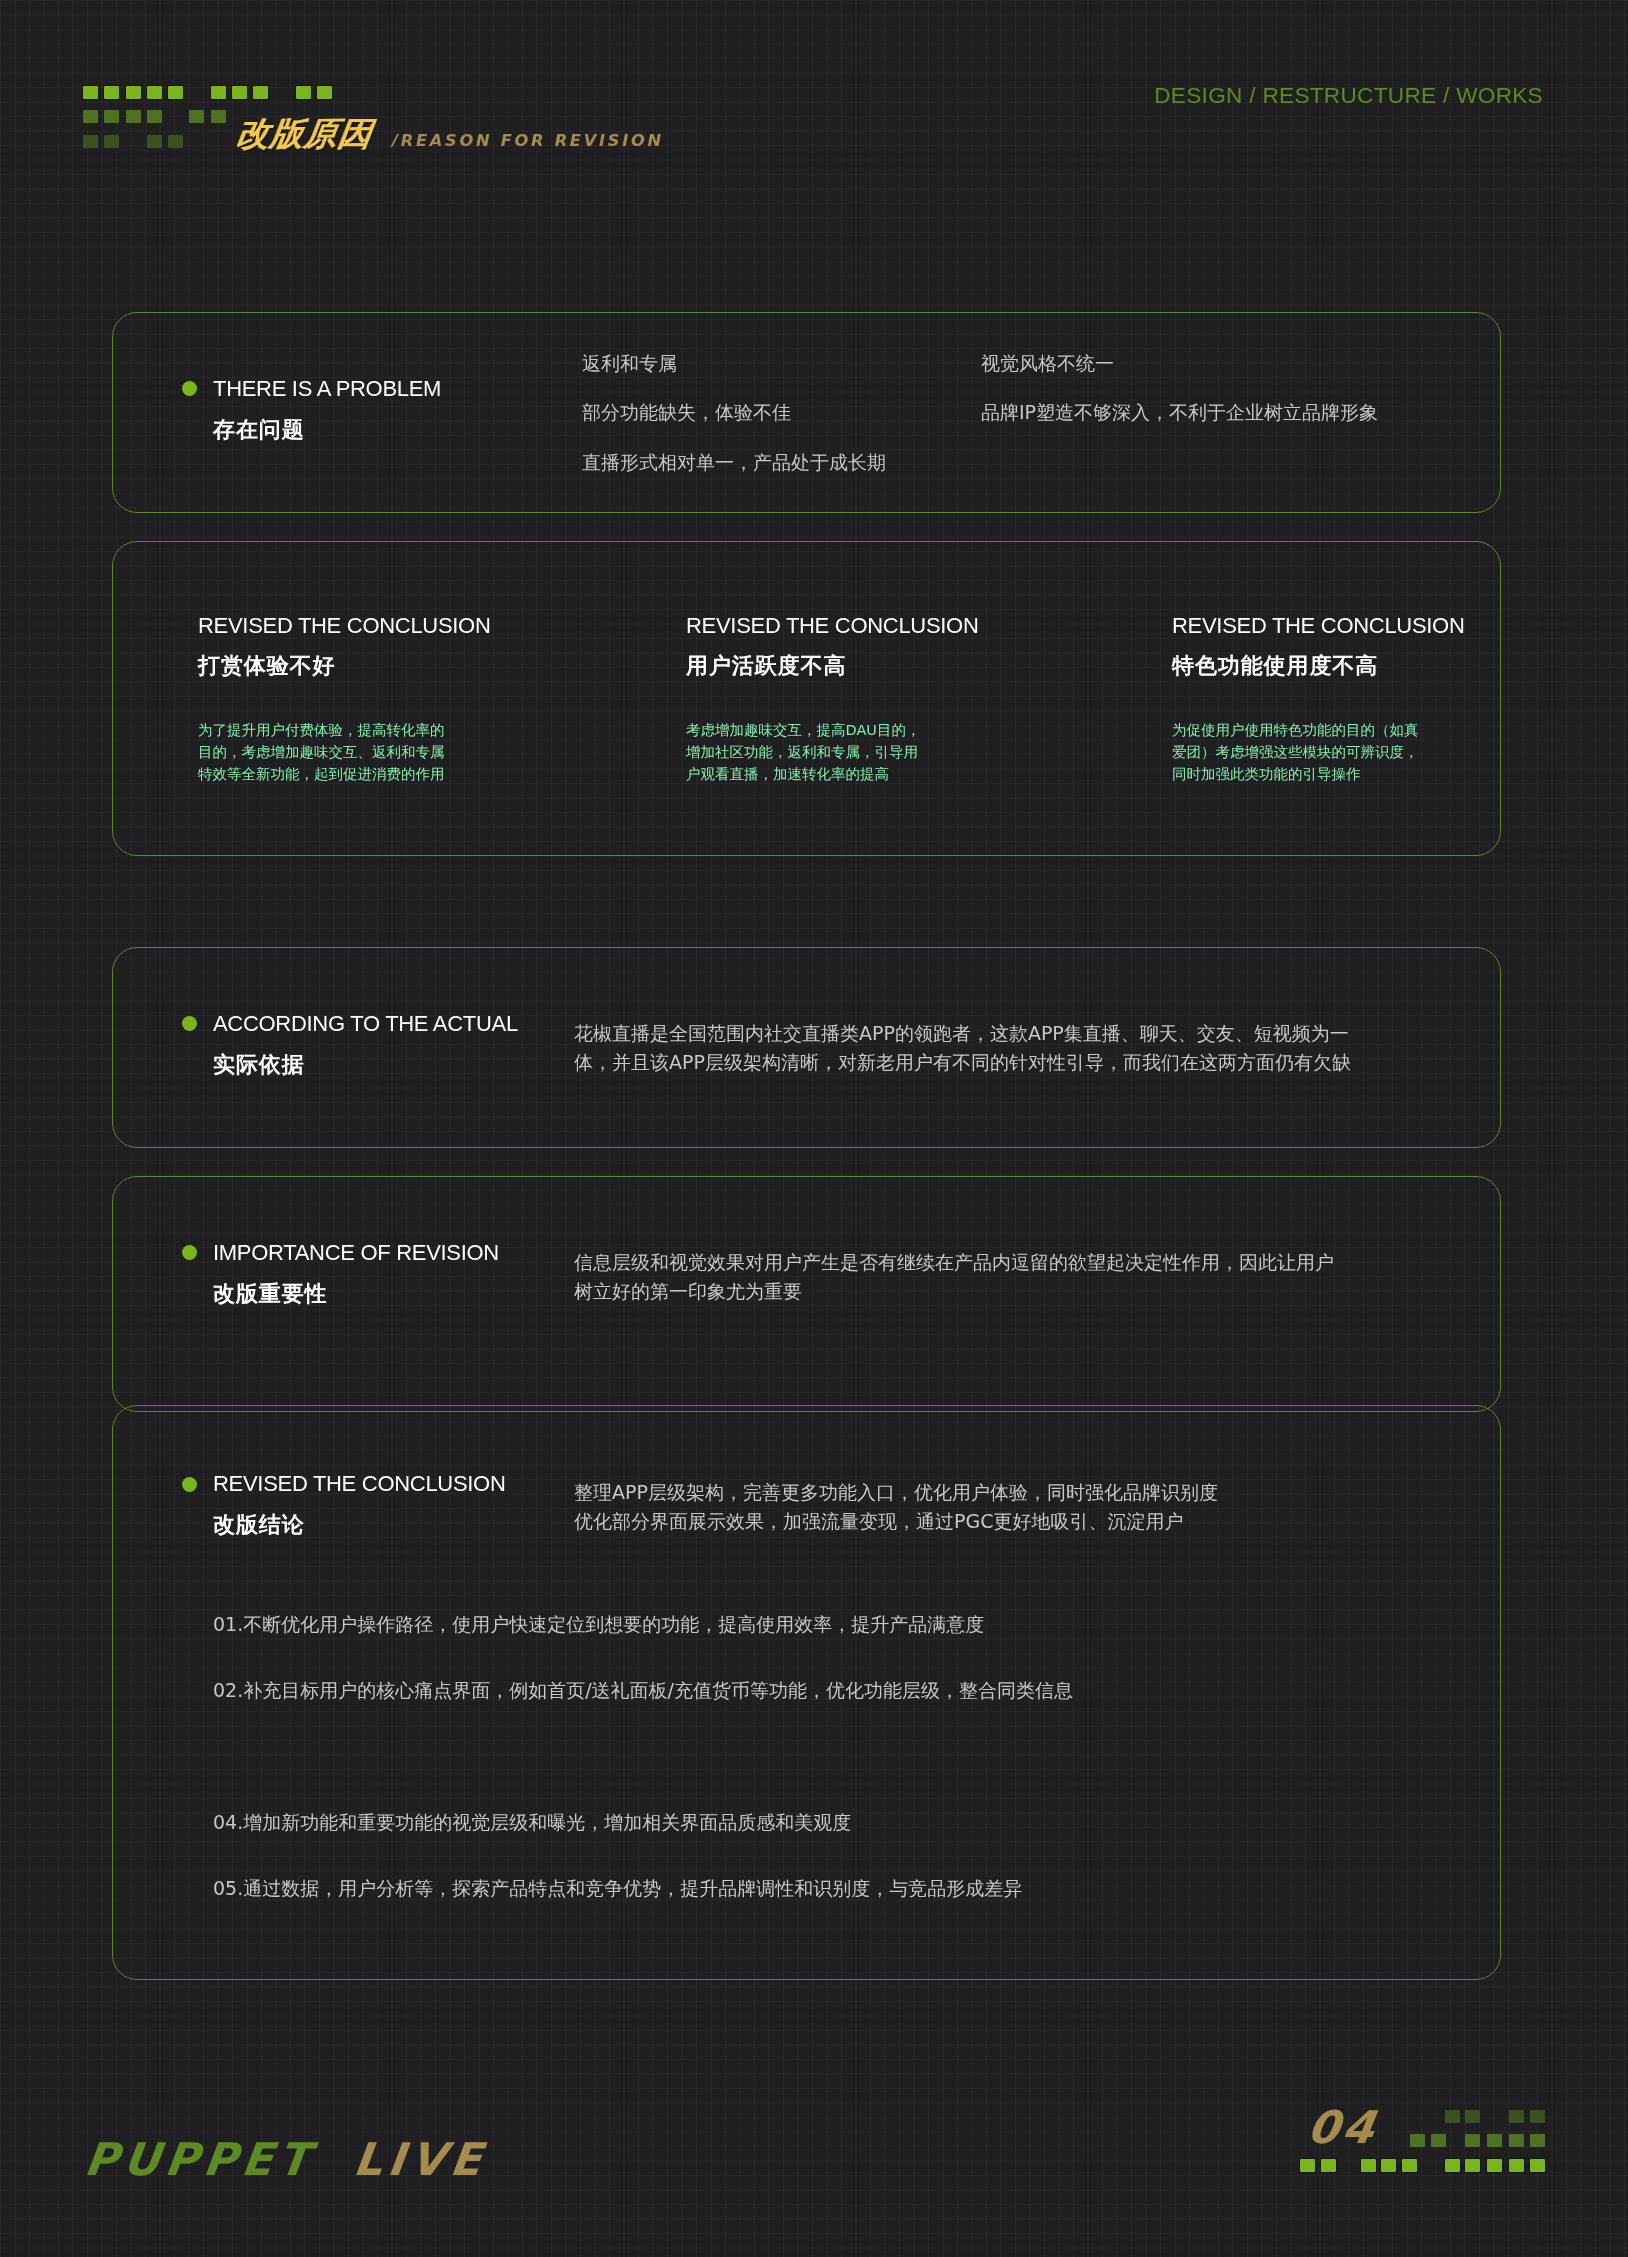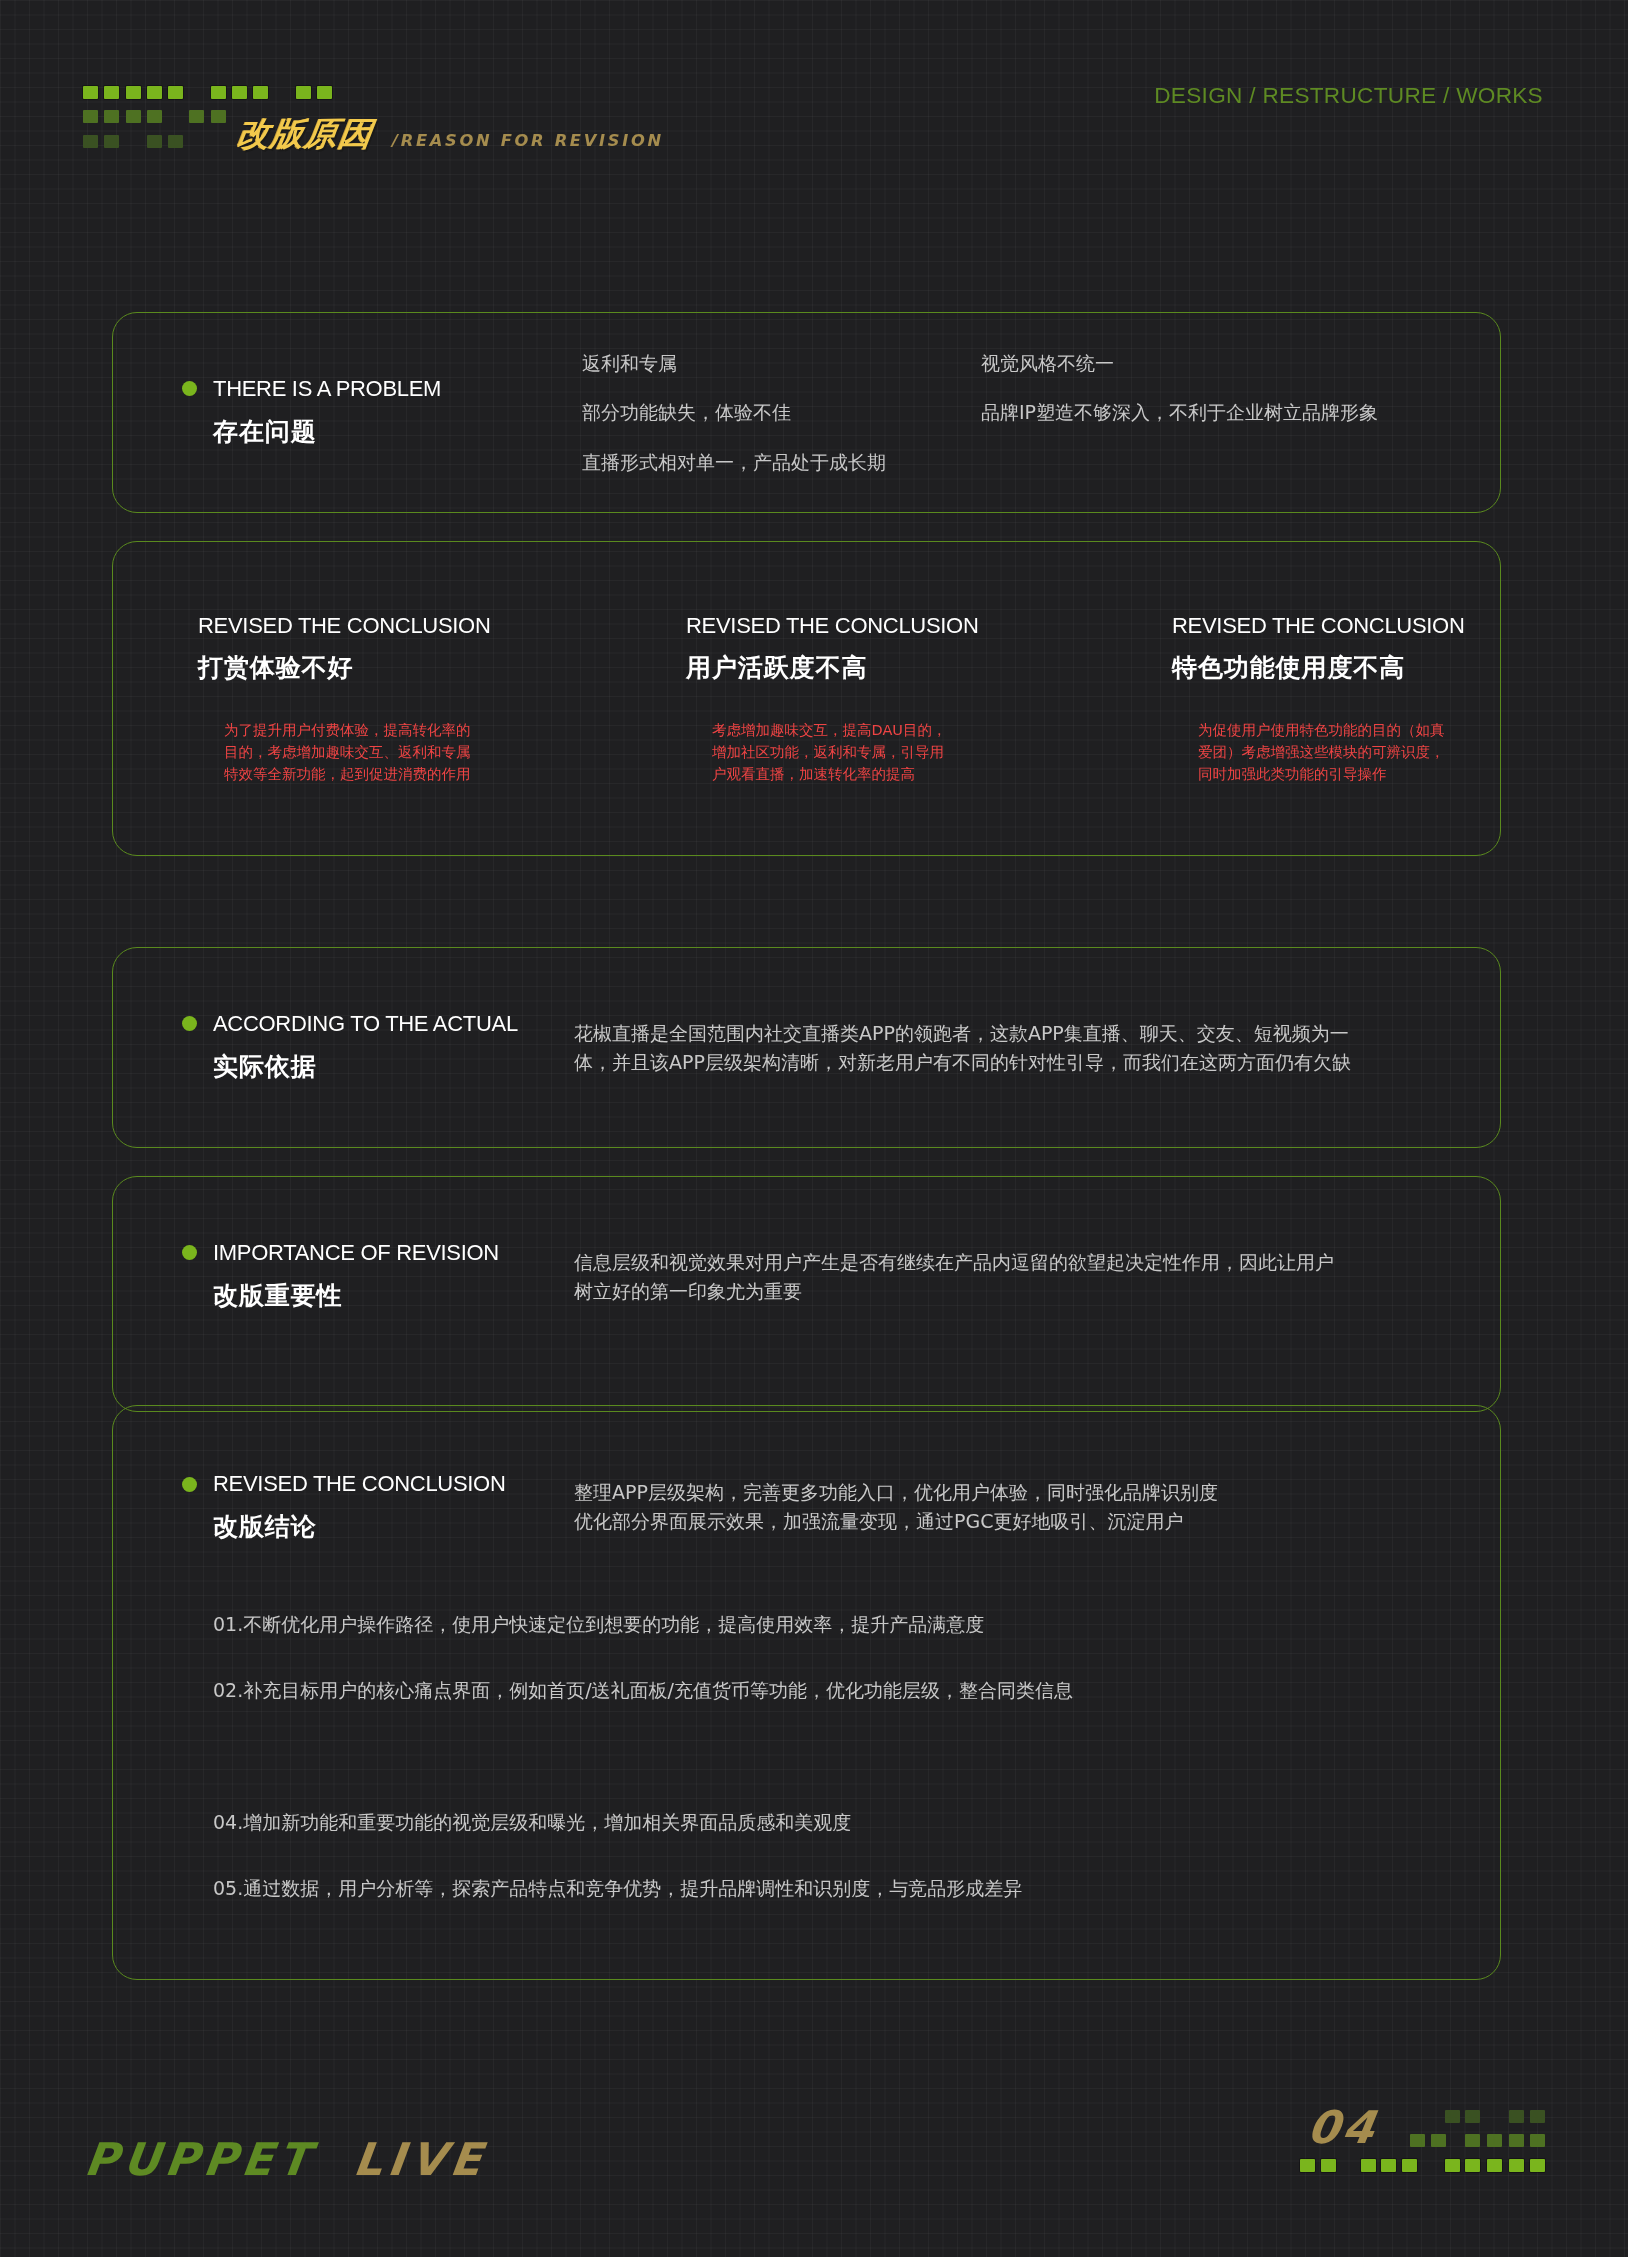--- a/index.html
+++ b/index.html
@@ -63,7 +63,7 @@
   .label-cn {
     position: absolute;
     font-family: "DejaVu Sans", sans-serif;
-    font-size: 25px; font-weight: bold; color: #ffffff;
+    font-size: 22px; font-weight: bold; color: #ffffff;
     letter-spacing: 0.9px;
   }
   .body-text {

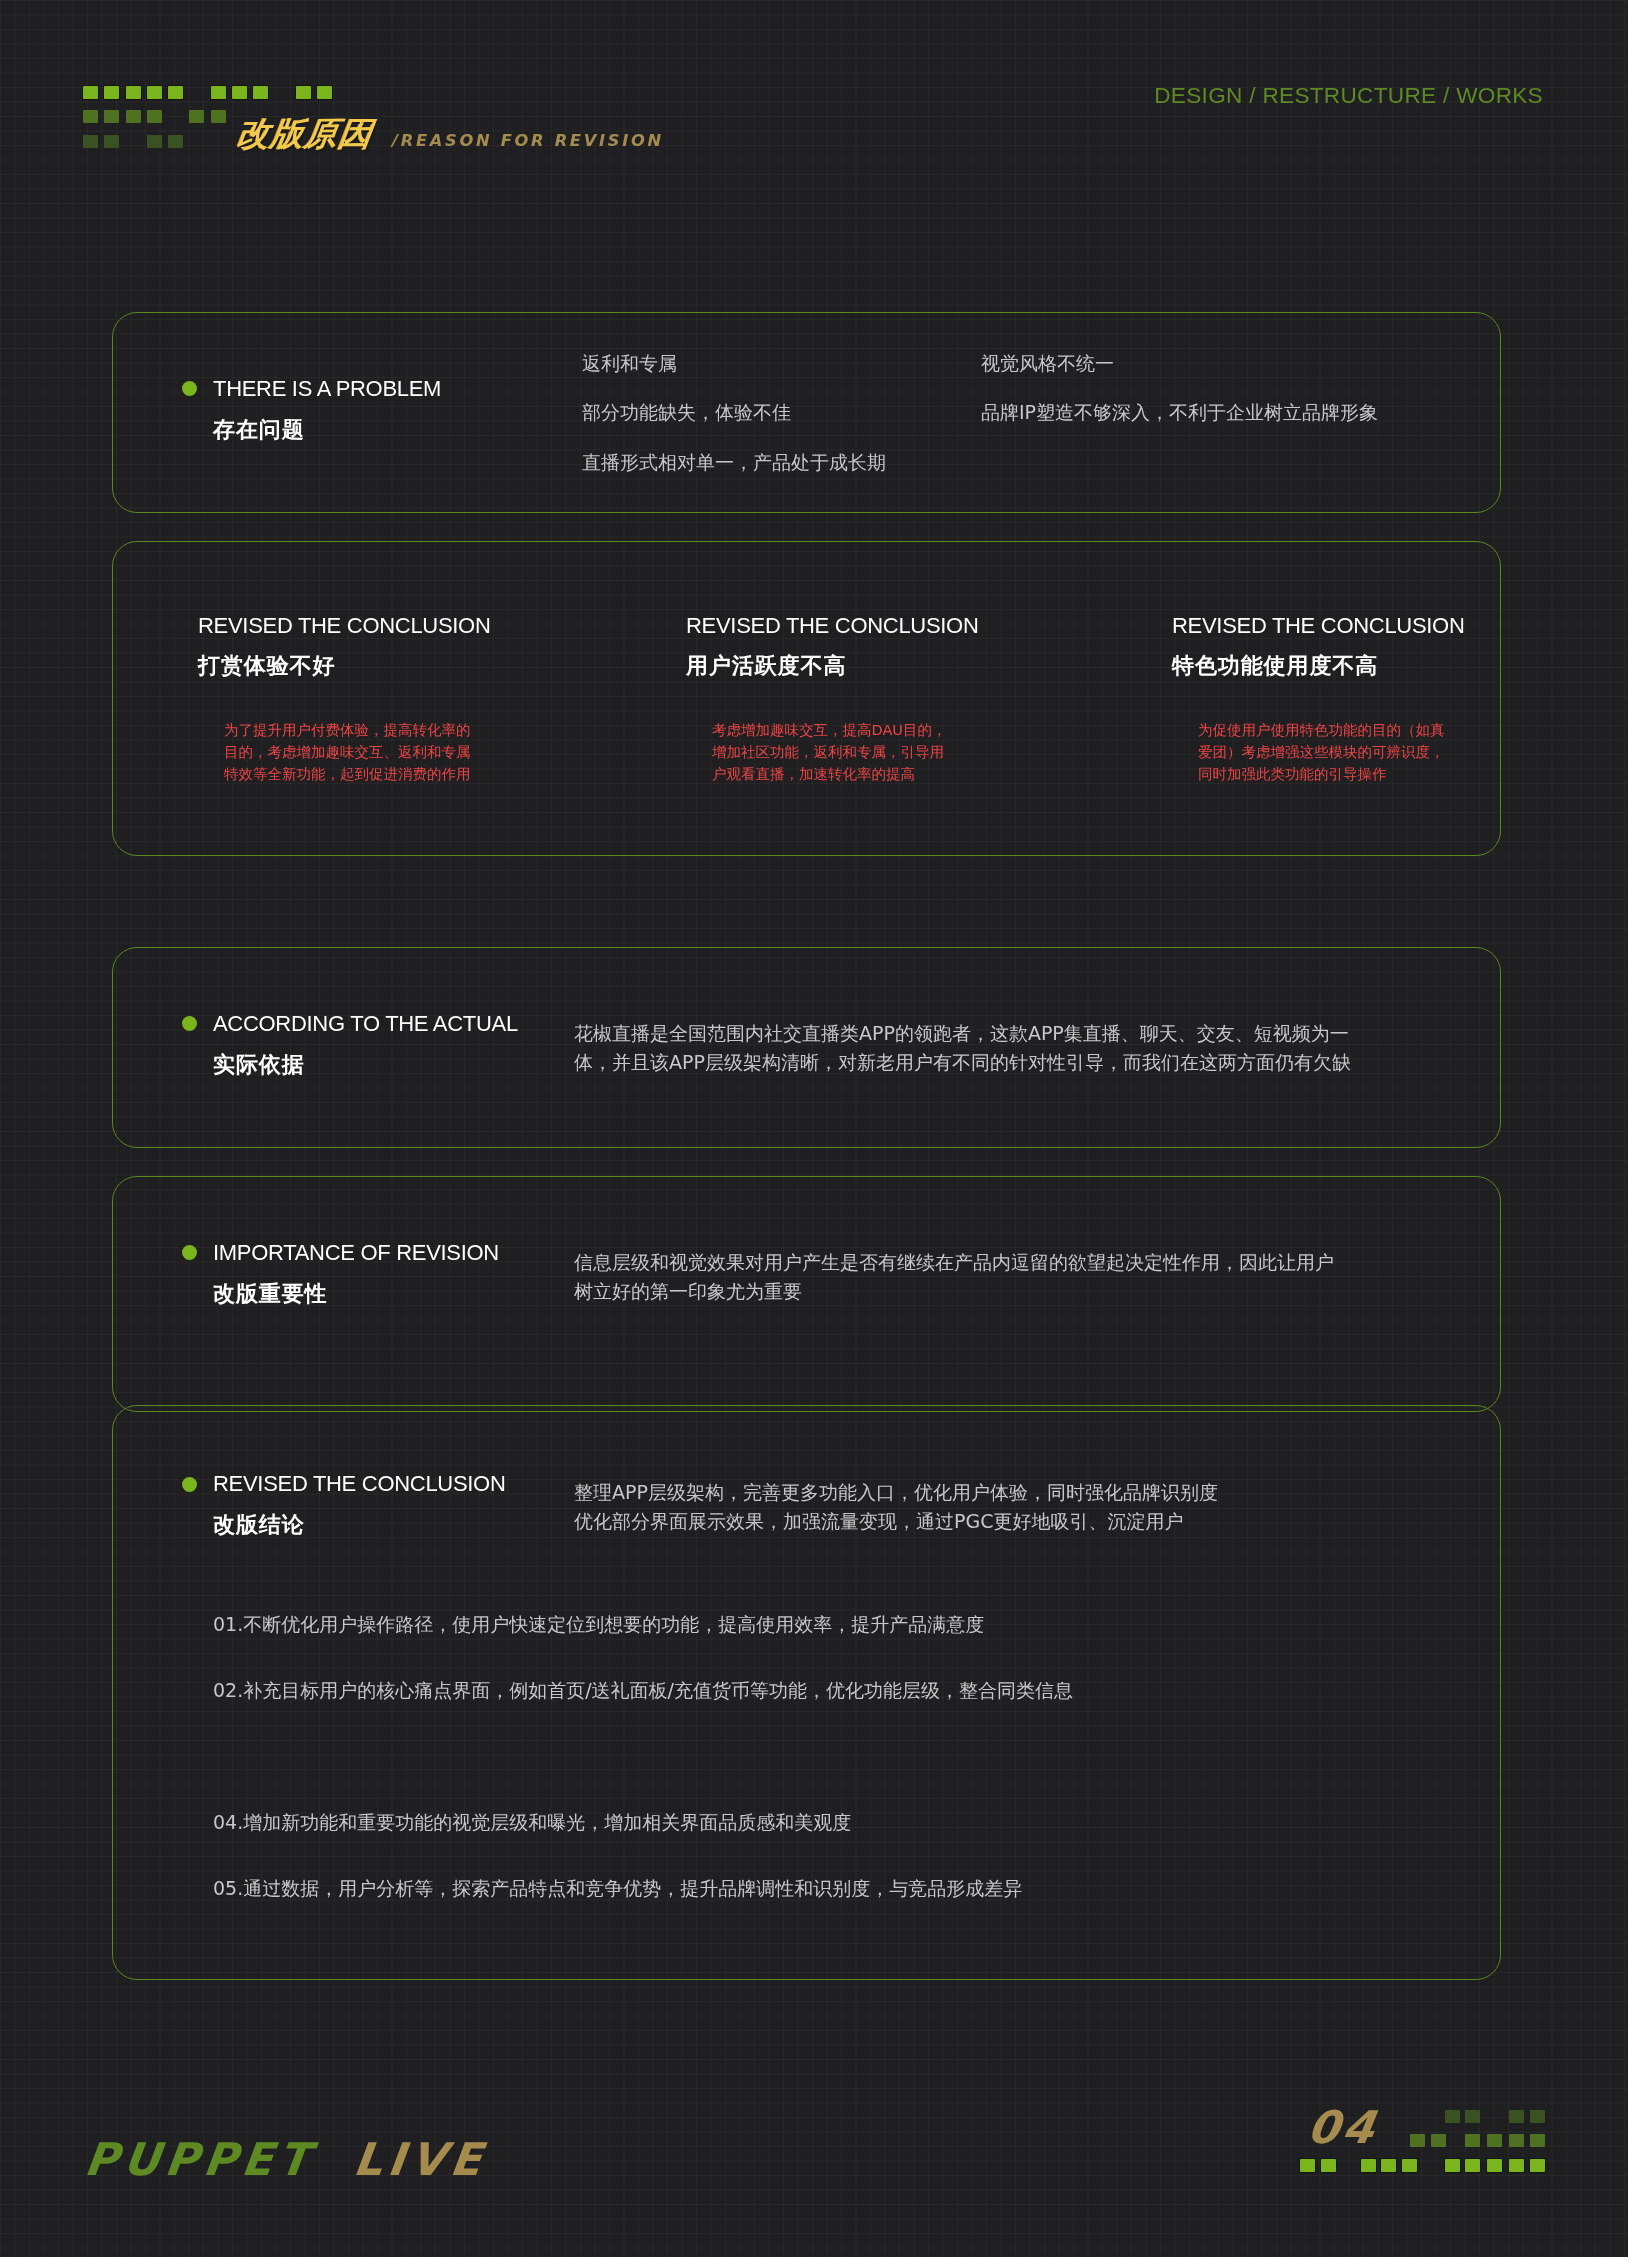--- a/index.html
+++ b/index.html
@@ -75,10 +75,9 @@
   .small-text {
     position: absolute;
     font-family: "DejaVu Sans", sans-serif;
-    font-size: 14.5px; color: #ef4444;
+    font-size: 14.5px; color: #86efac;
     line-height: 22px;
     width: 271px;
-    margin-left: 26px;
   }
 
   .footer-puppet {

